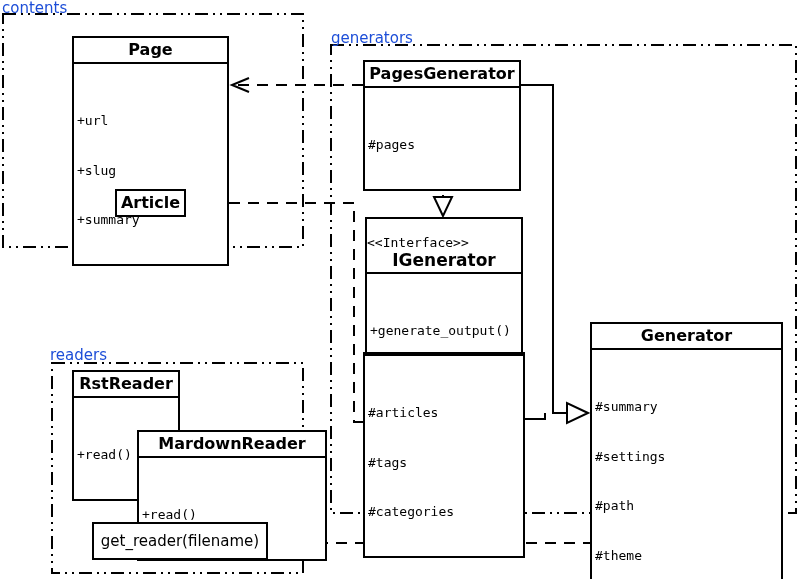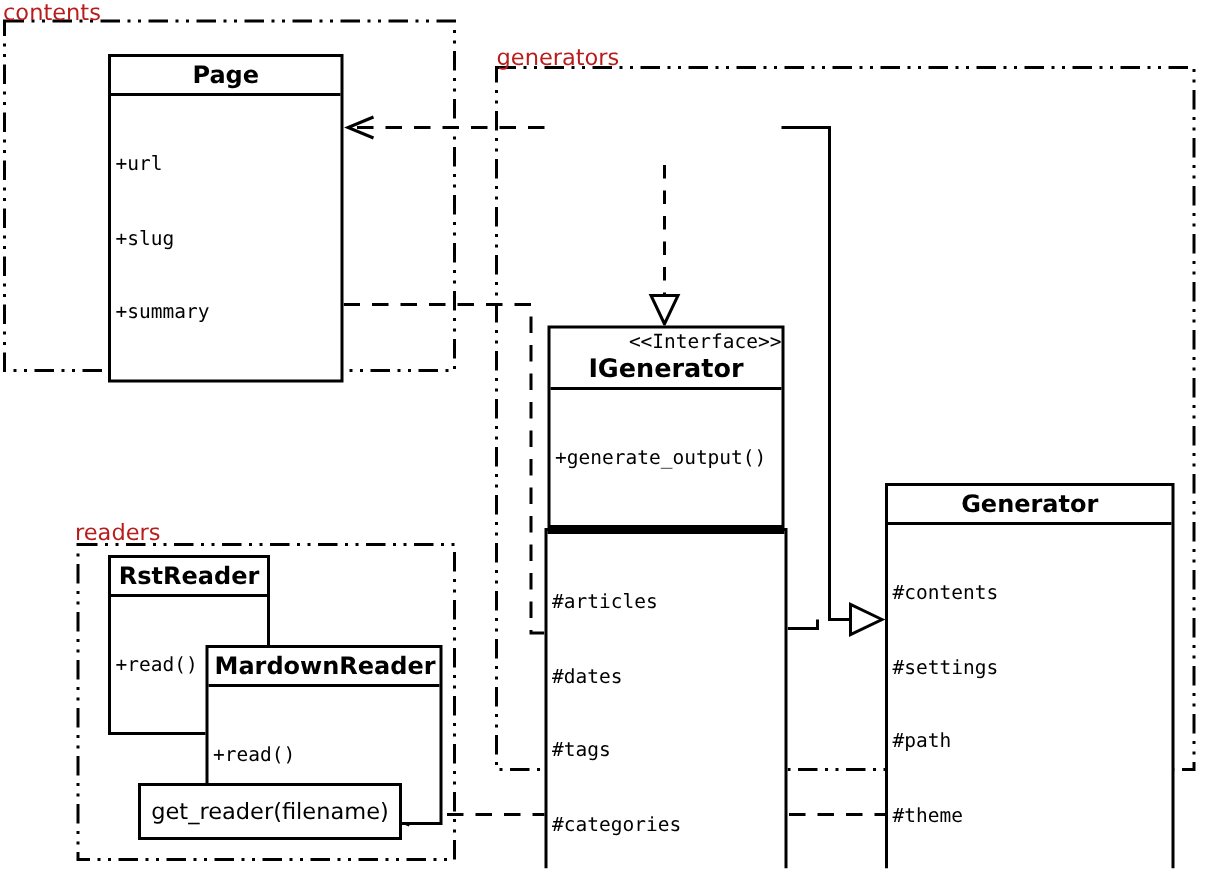--- a/index.html
+++ b/index.html
@@ -6,7 +6,7 @@
   .stage{position:relative;width:803px;height:579px;background:#ffffff;overflow:hidden;
          font-family:"DejaVu Sans",sans-serif;color:#000;}
   .edges{position:absolute;left:0;top:0;width:803px;height:579px;}
-  .pkg-label{position:absolute;font:15px "DejaVu Sans",sans-serif;color:#b91c1c;white-space:nowrap;}
+  .pkg-label{position:absolute;font:15px "DejaVu Sans",sans-serif;color:#1d4ed8;white-space:nowrap;}
   .uml-class{position:absolute;background:#fff;border:2px solid #000;box-sizing:border-box;}
   .uml-title{font:bold 16px "DejaVu Sans",sans-serif;text-align:center;padding:2px 4px 3px 4px;white-space:nowrap;}
   .uml-stereo{font:13px "DejaVu Sans Mono",monospace;text-align:right;padding-top:2px;white-space:nowrap;}

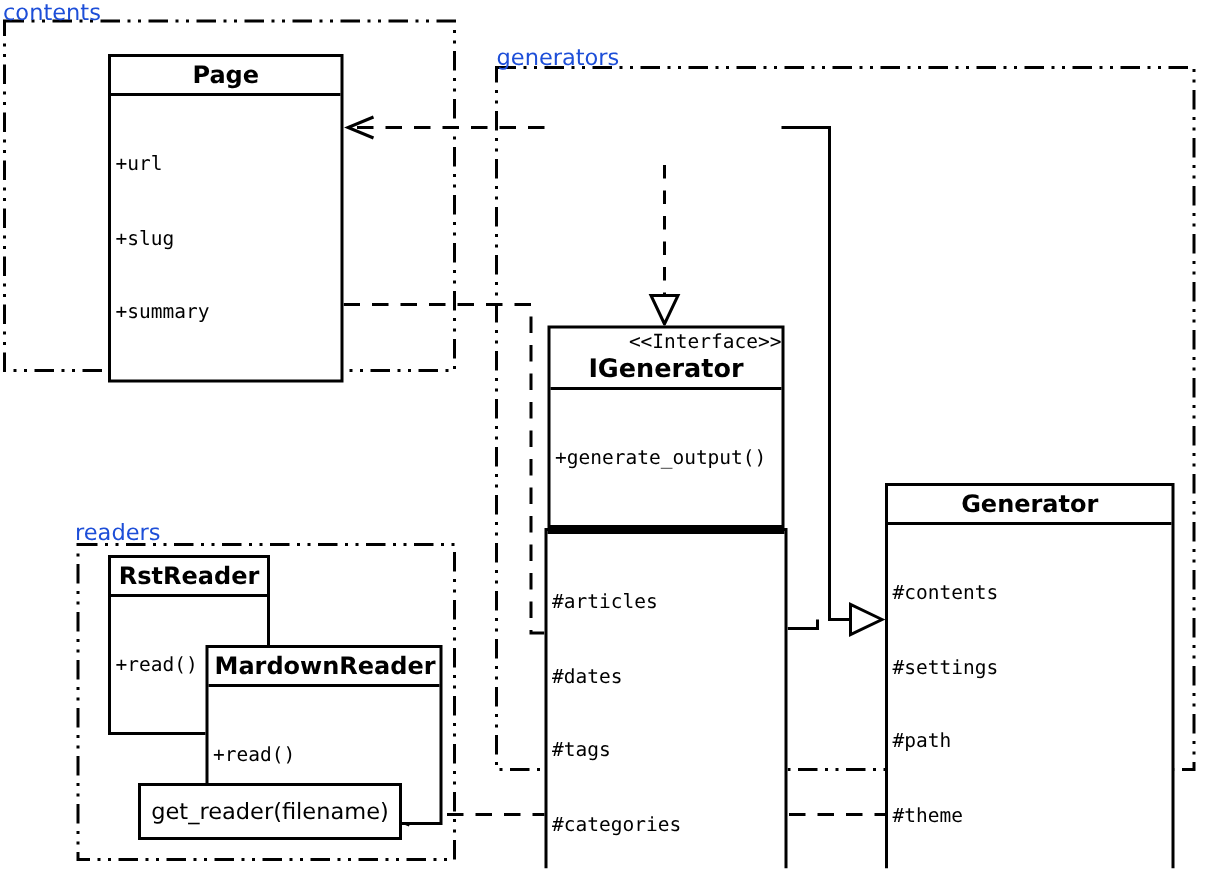--- a/index.html
+++ b/index.html
@@ -91,6 +91,12 @@
   </div>
 
 
+  <div class="uml-class" style="left:363px;top:60px;width:158px">
+    <div class="uml-title">PagesGenerator</div>
+    <div class="uml-sec">
+      <div>#pages</div>
+    </div>
+  </div>
 
   <div class="uml-class" style="left:365px;top:217px;width:158px">
     <div class="uml-stereo">&lt;&lt;Interface&gt;&gt;</div>

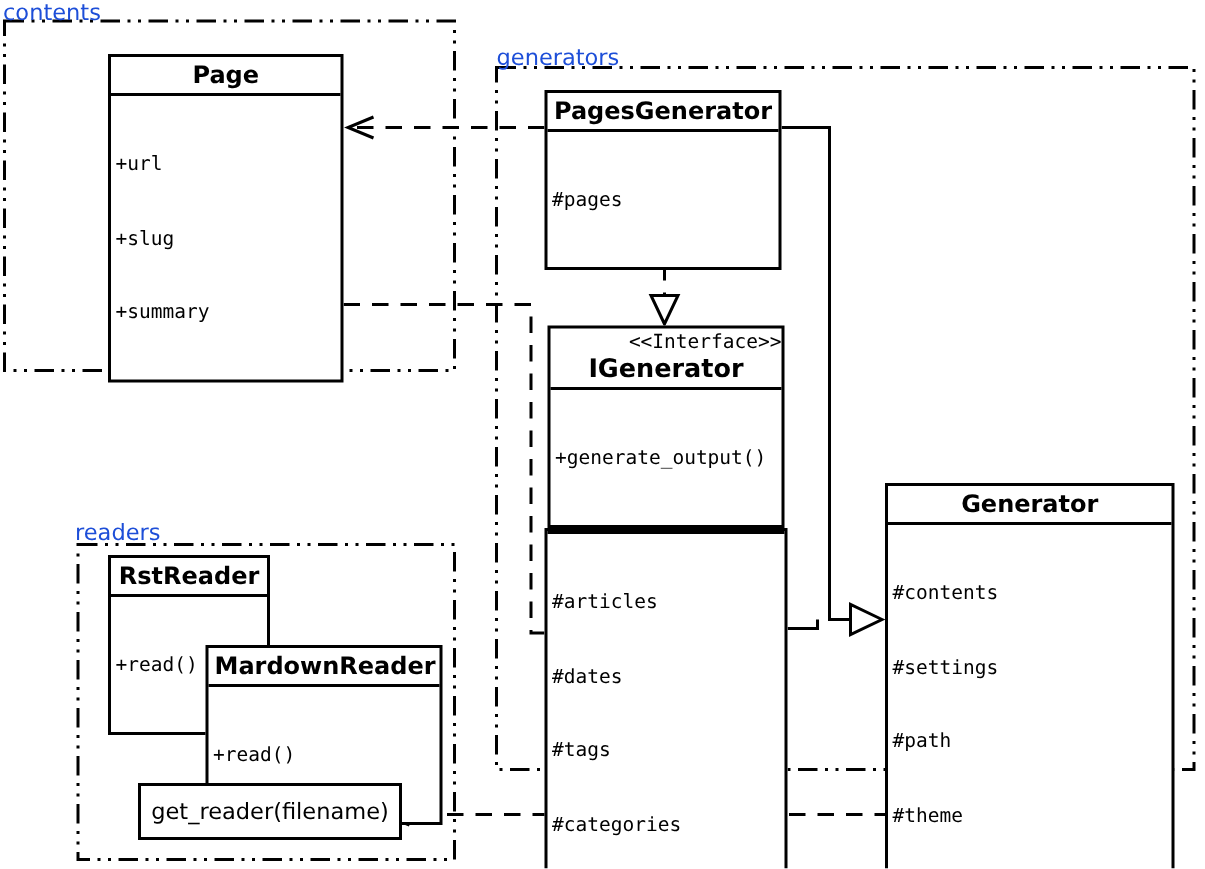--- a/index.html
+++ b/index.html
@@ -12,7 +12,7 @@
   .uml-stereo{font:13px "DejaVu Sans Mono",monospace;text-align:right;padding-top:2px;white-space:nowrap;}
   .uml-sub{font:bold 17px "DejaVu Sans",sans-serif;text-align:center;padding-bottom:2px;white-space:nowrap;}
   .uml-sec{border-top:2px solid #000;font:13px "DejaVu Sans Mono",monospace;
-           line-height:16.5px;padding:5px 3px 2px 3px;white-space:pre;}
+           line-height:16.5px;padding:16px 3px 2px 3px;white-space:pre;}
   .plain-box{position:absolute;background:#fff;border:2px solid #000;box-sizing:border-box;
              display:flex;align-items:center;justify-content:center;
              font:15px "DejaVu Sans",sans-serif;white-space:nowrap;}

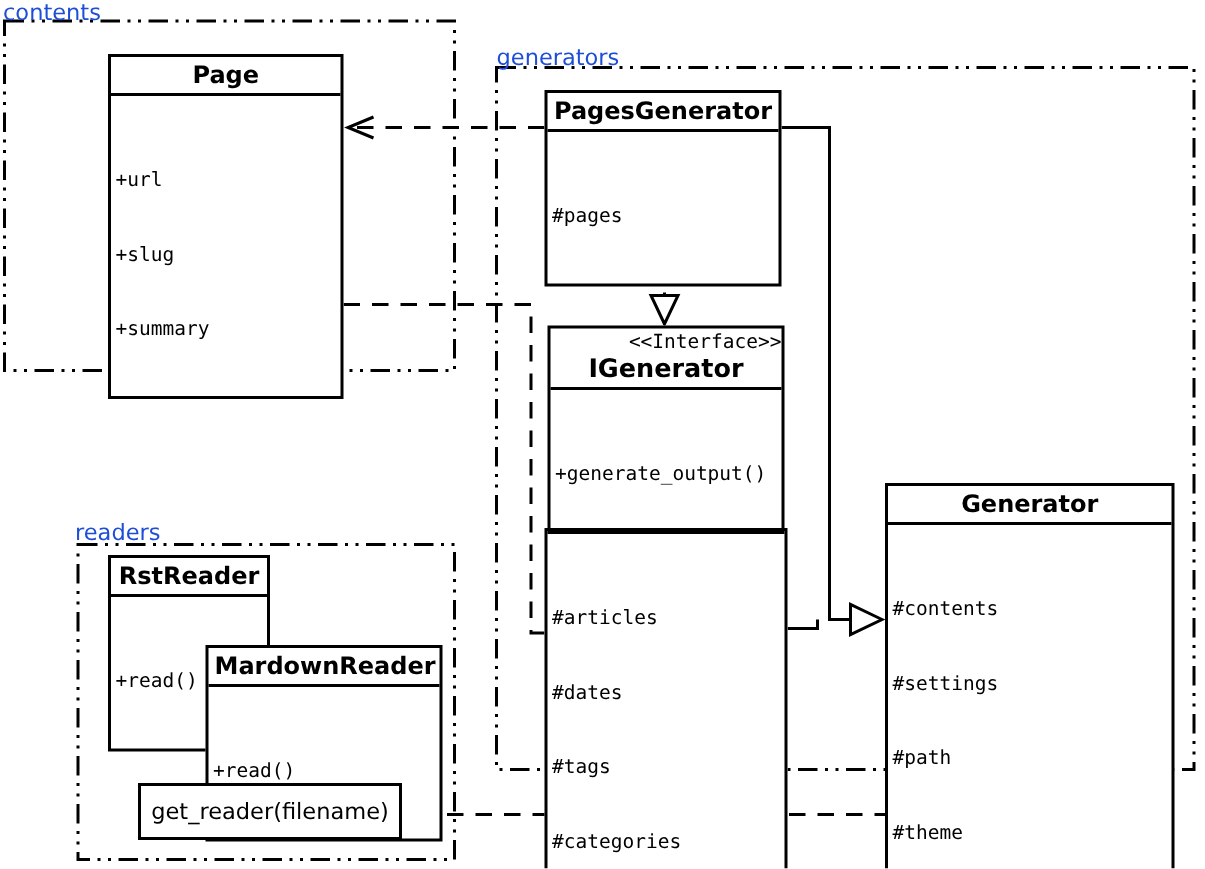--- a/index.html
+++ b/index.html
@@ -90,6 +90,9 @@
     </div>
   </div>
 
+  <div class="uml-class" style="left:115px;top:189px;width:71px">
+    <div class="uml-title" style="padding:2px 2px 3px 2px">Article</div>
+  </div>
 
   <div class="uml-class" style="left:363px;top:60px;width:158px">
     <div class="uml-title">PagesGenerator</div>

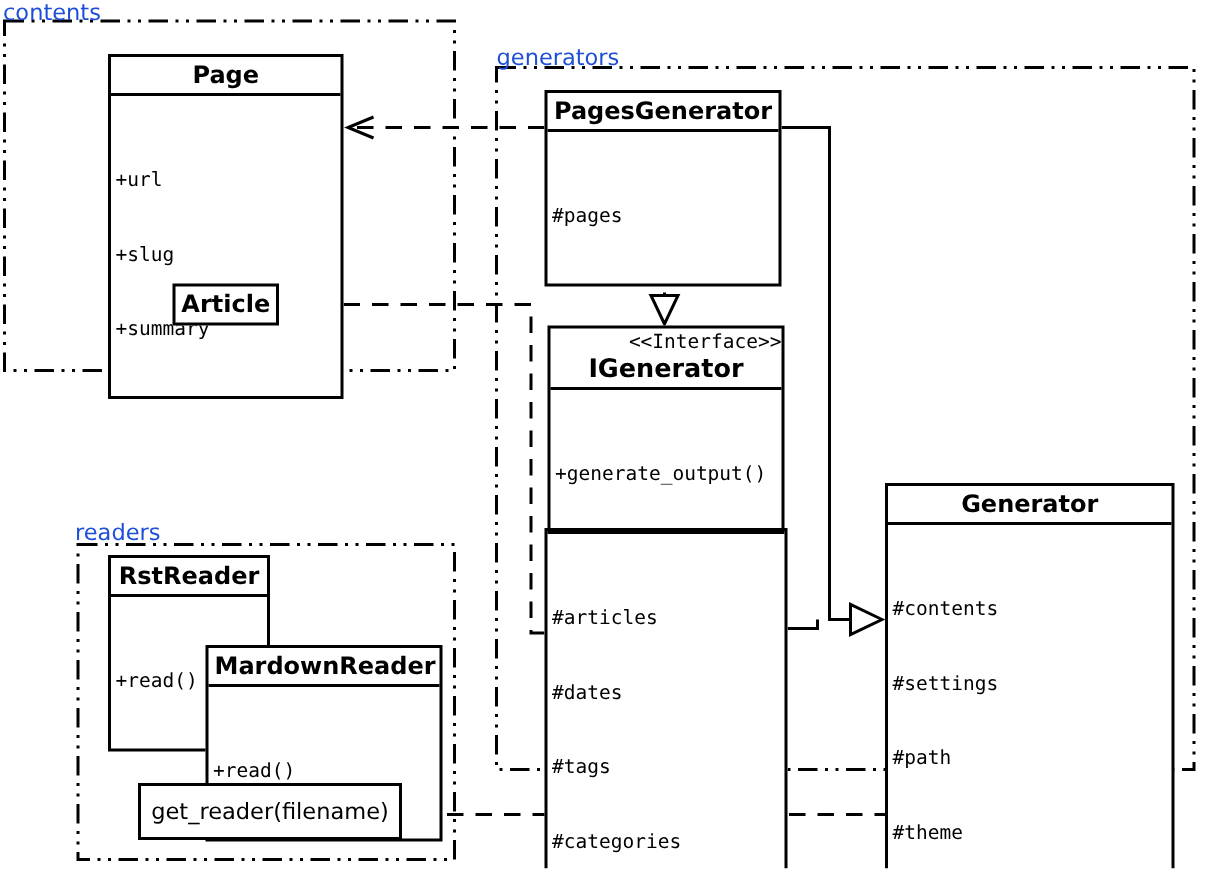--- a/index.html
+++ b/index.html
@@ -9,7 +9,7 @@
   .pkg-label{position:absolute;font:15px "DejaVu Sans",sans-serif;color:#1d4ed8;white-space:nowrap;}
   .uml-class{position:absolute;background:#fff;border:2px solid #000;box-sizing:border-box;}
   .uml-title{font:bold 16px "DejaVu Sans",sans-serif;text-align:center;padding:2px 4px 3px 4px;white-space:nowrap;}
-  .uml-stereo{font:13px "DejaVu Sans Mono",monospace;text-align:right;padding-top:2px;white-space:nowrap;}
+  .uml-stereo{font:13px "DejaVu Sans Mono",monospace;text-align:left;padding-top:16px;white-space:nowrap;}
   .uml-sub{font:bold 17px "DejaVu Sans",sans-serif;text-align:center;padding-bottom:2px;white-space:nowrap;}
   .uml-sec{border-top:2px solid #000;font:13px "DejaVu Sans Mono",monospace;
            line-height:16.5px;padding:16px 3px 2px 3px;white-space:pre;}

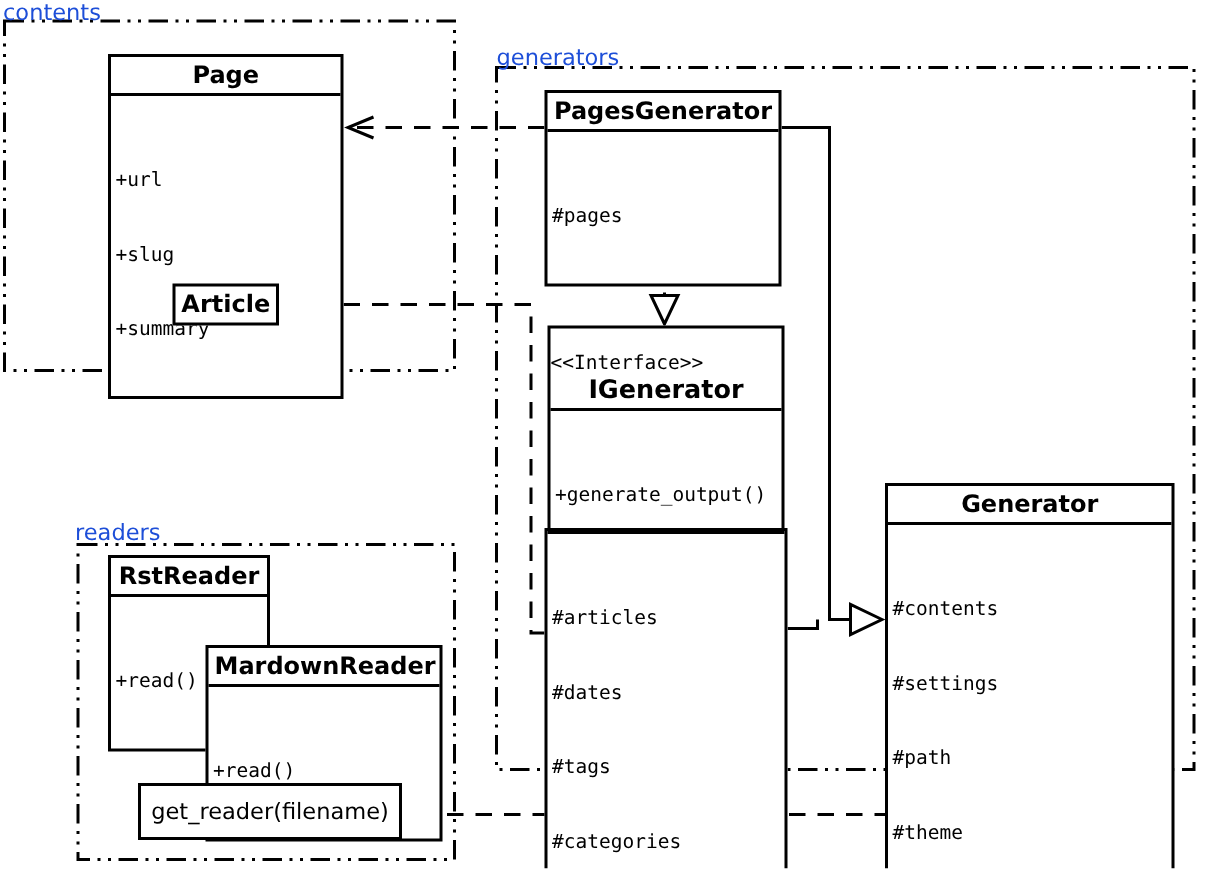--- a/index.html
+++ b/index.html
@@ -122,7 +122,7 @@
   <div class="uml-class" style="left:590px;top:322px;width:193px">
     <div class="uml-title">Generator</div>
     <div class="uml-sec">
-      <div>#contents</div>
+      <div>#summary</div>
       <div>#settings</div>
       <div>#path</div>
       <div>#theme</div>

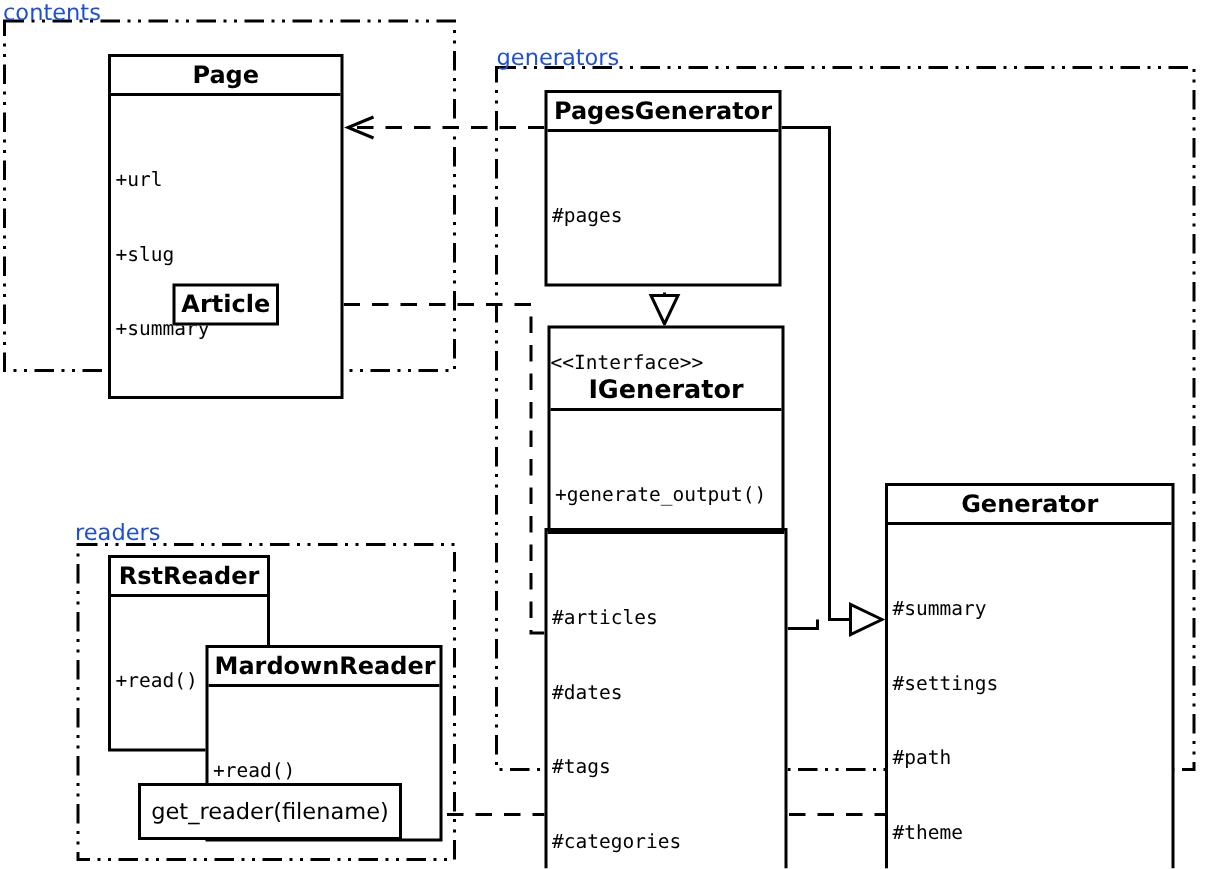--- a/index.html
+++ b/index.html
@@ -139,7 +139,7 @@
     </div>
   </div>
 
-  <div class="uml-class" style="left:137px;top:430px;width:158px">
+  <div class="uml-class" style="left:137px;top:430px;width:190px">
     <div class="uml-title">MardownReader</div>
     <div class="uml-sec">
       <div>+read()</div>

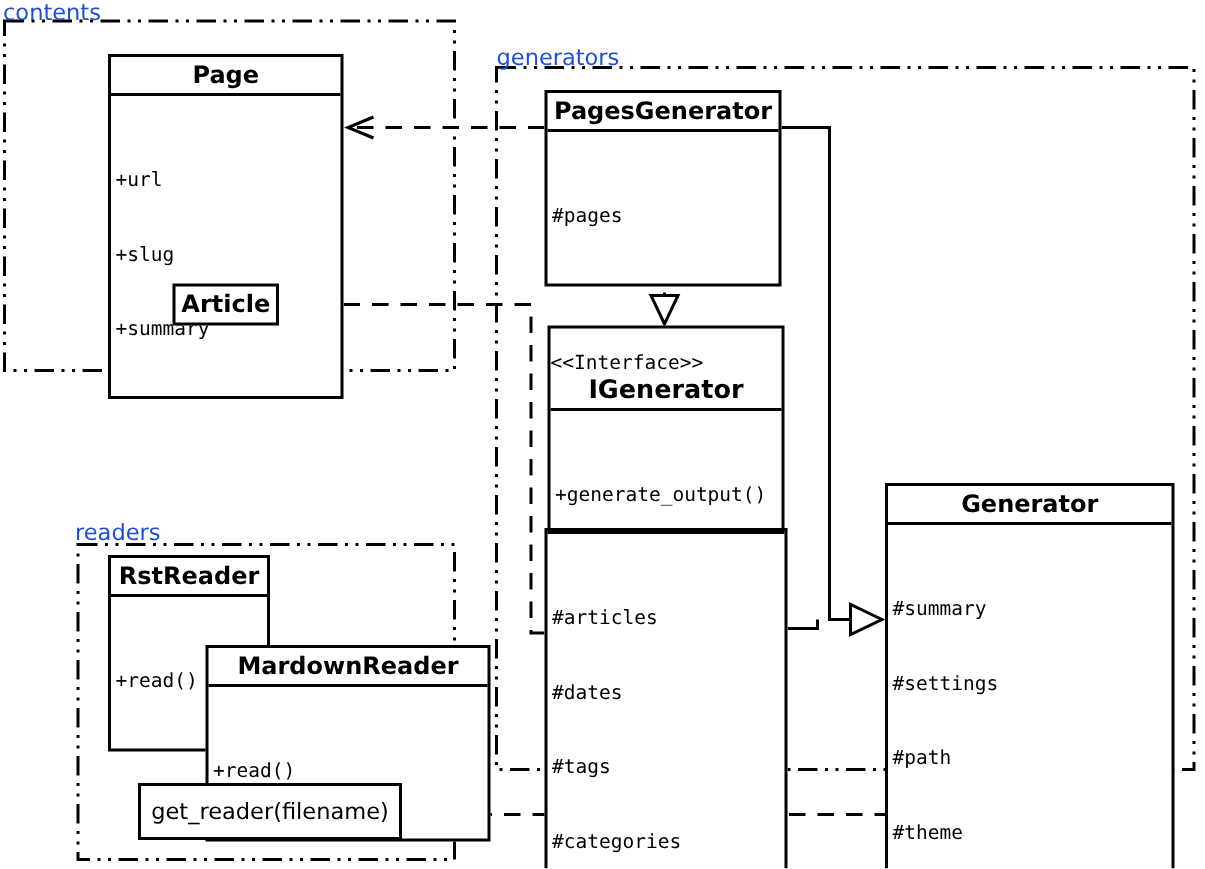--- a/index.html
+++ b/index.html
@@ -112,7 +112,6 @@
   <div class="uml-class" style="left:363px;top:352px;width:162px">
     <div class="uml-sec">
       <div>#articles</div>
-      <div>#dates</div>
       <div>#tags</div>
       <div>#categories</div>
     </div>

